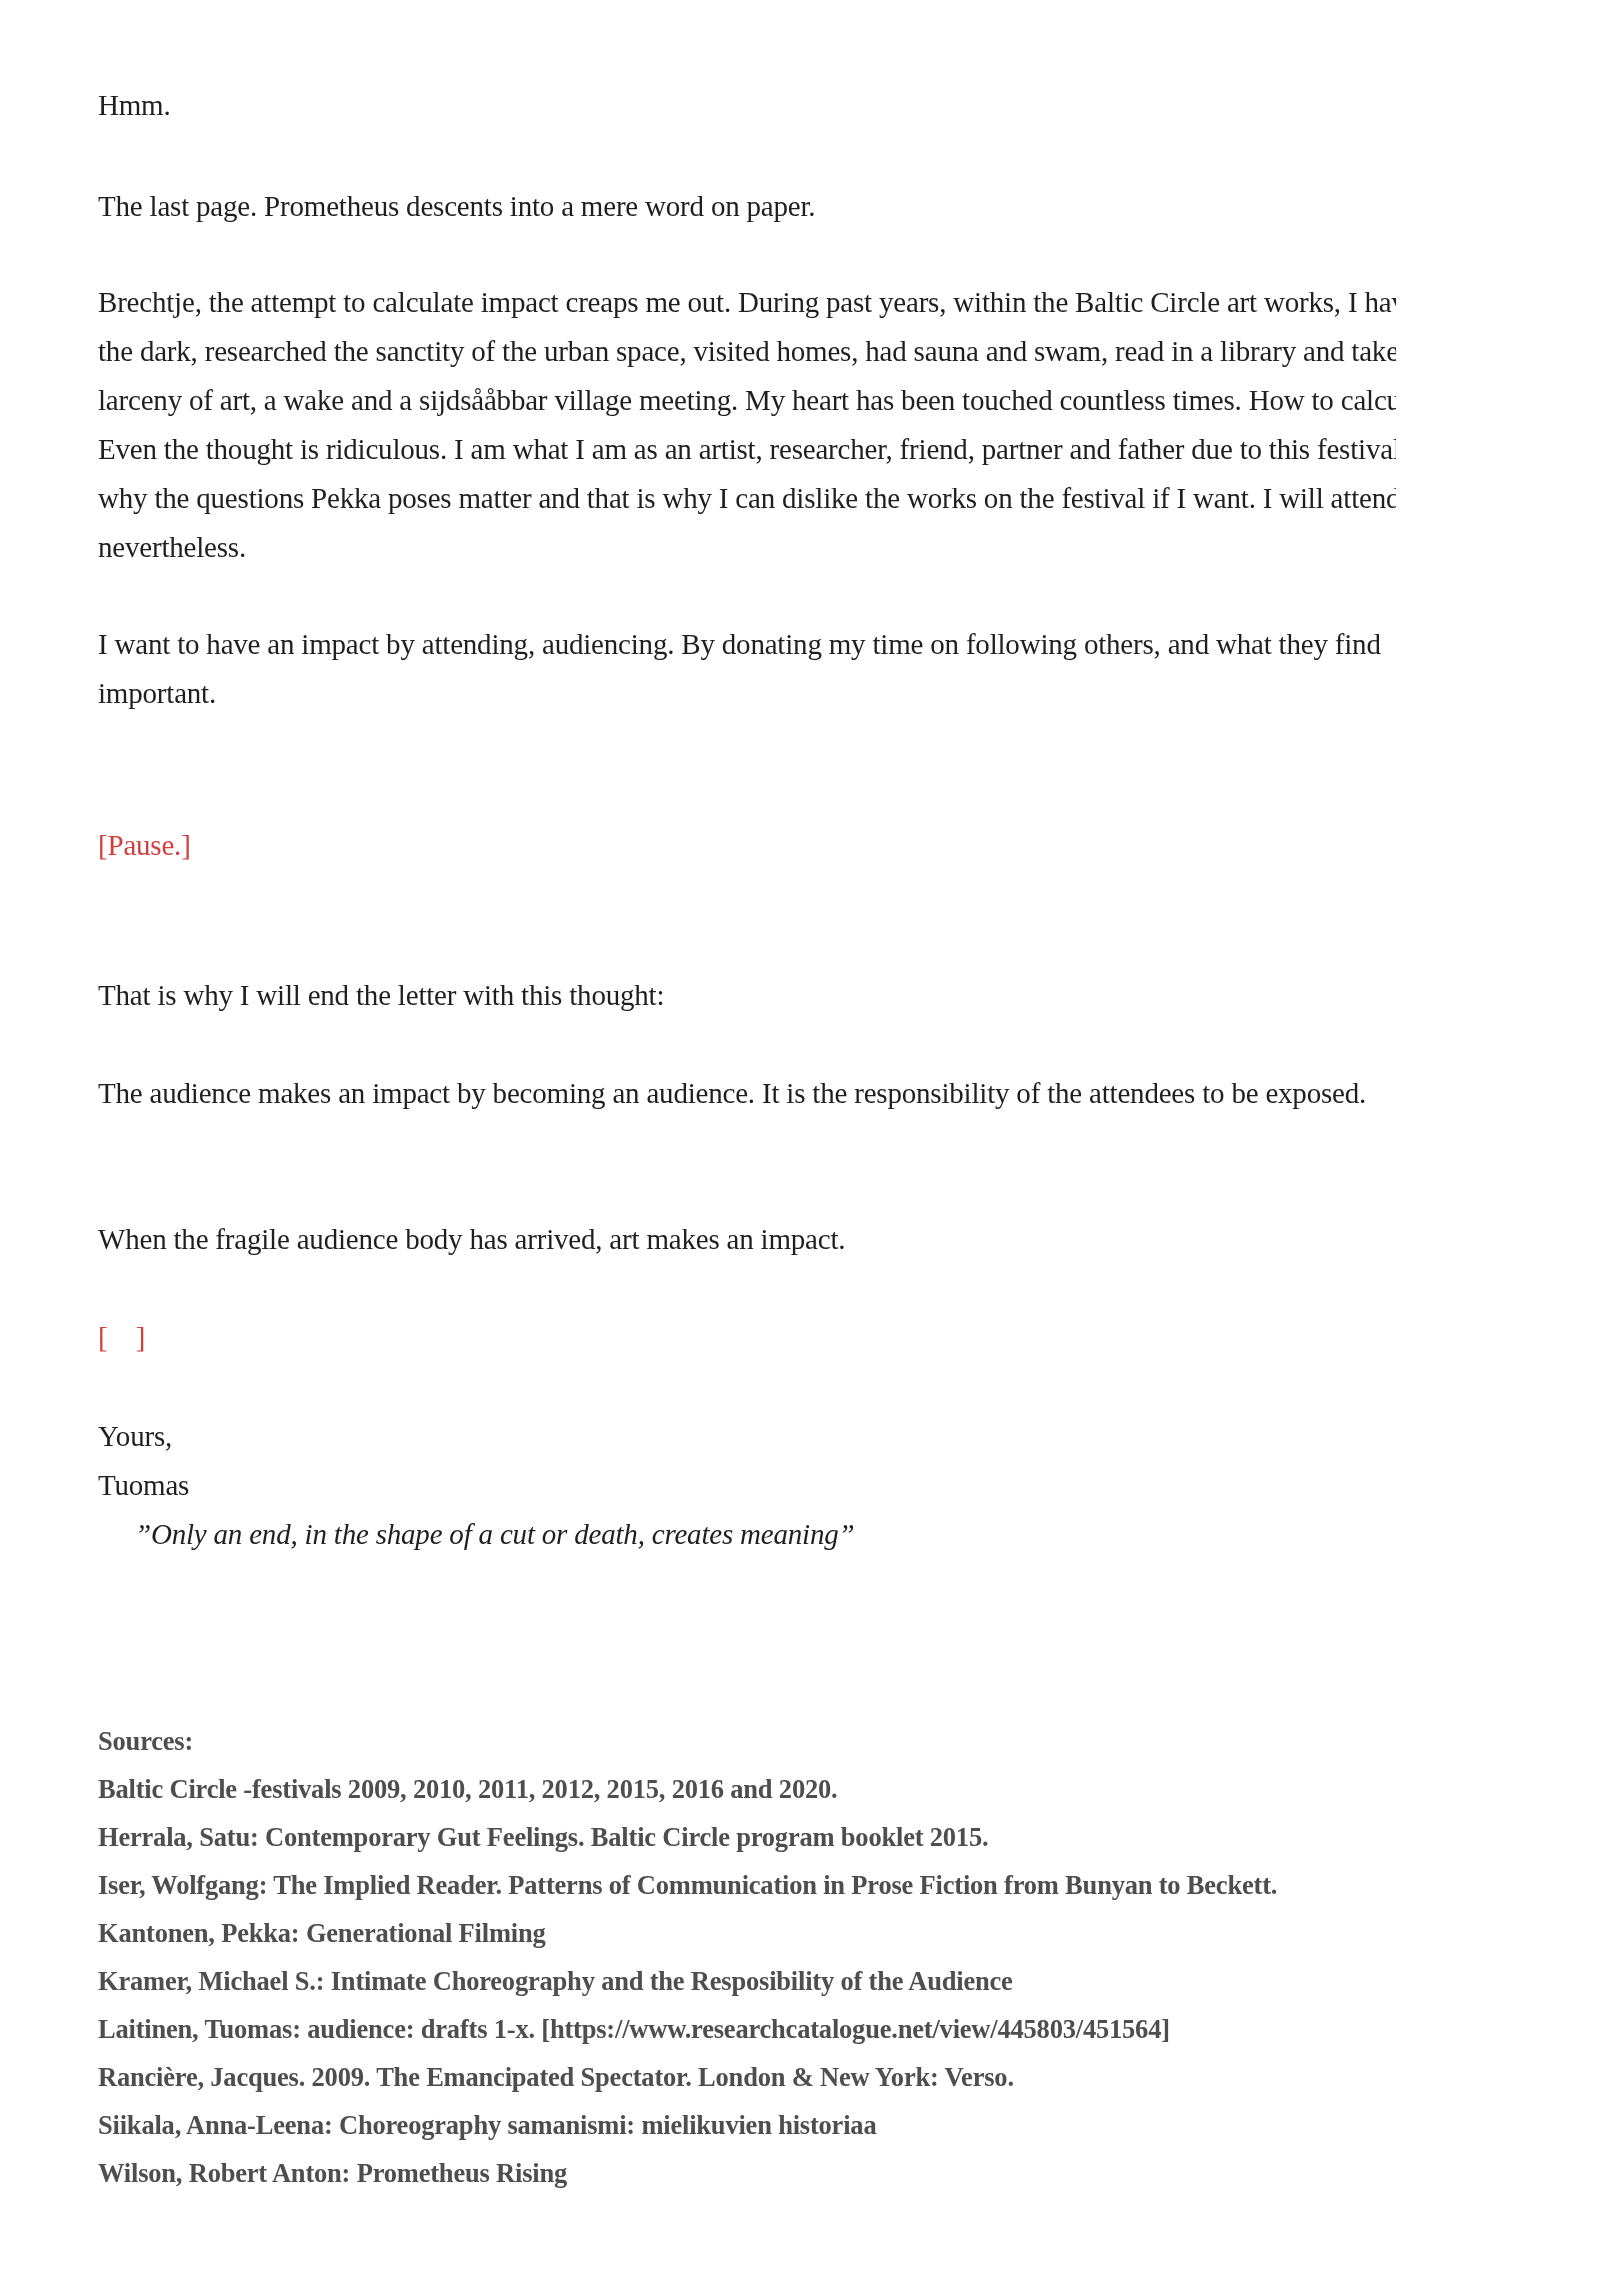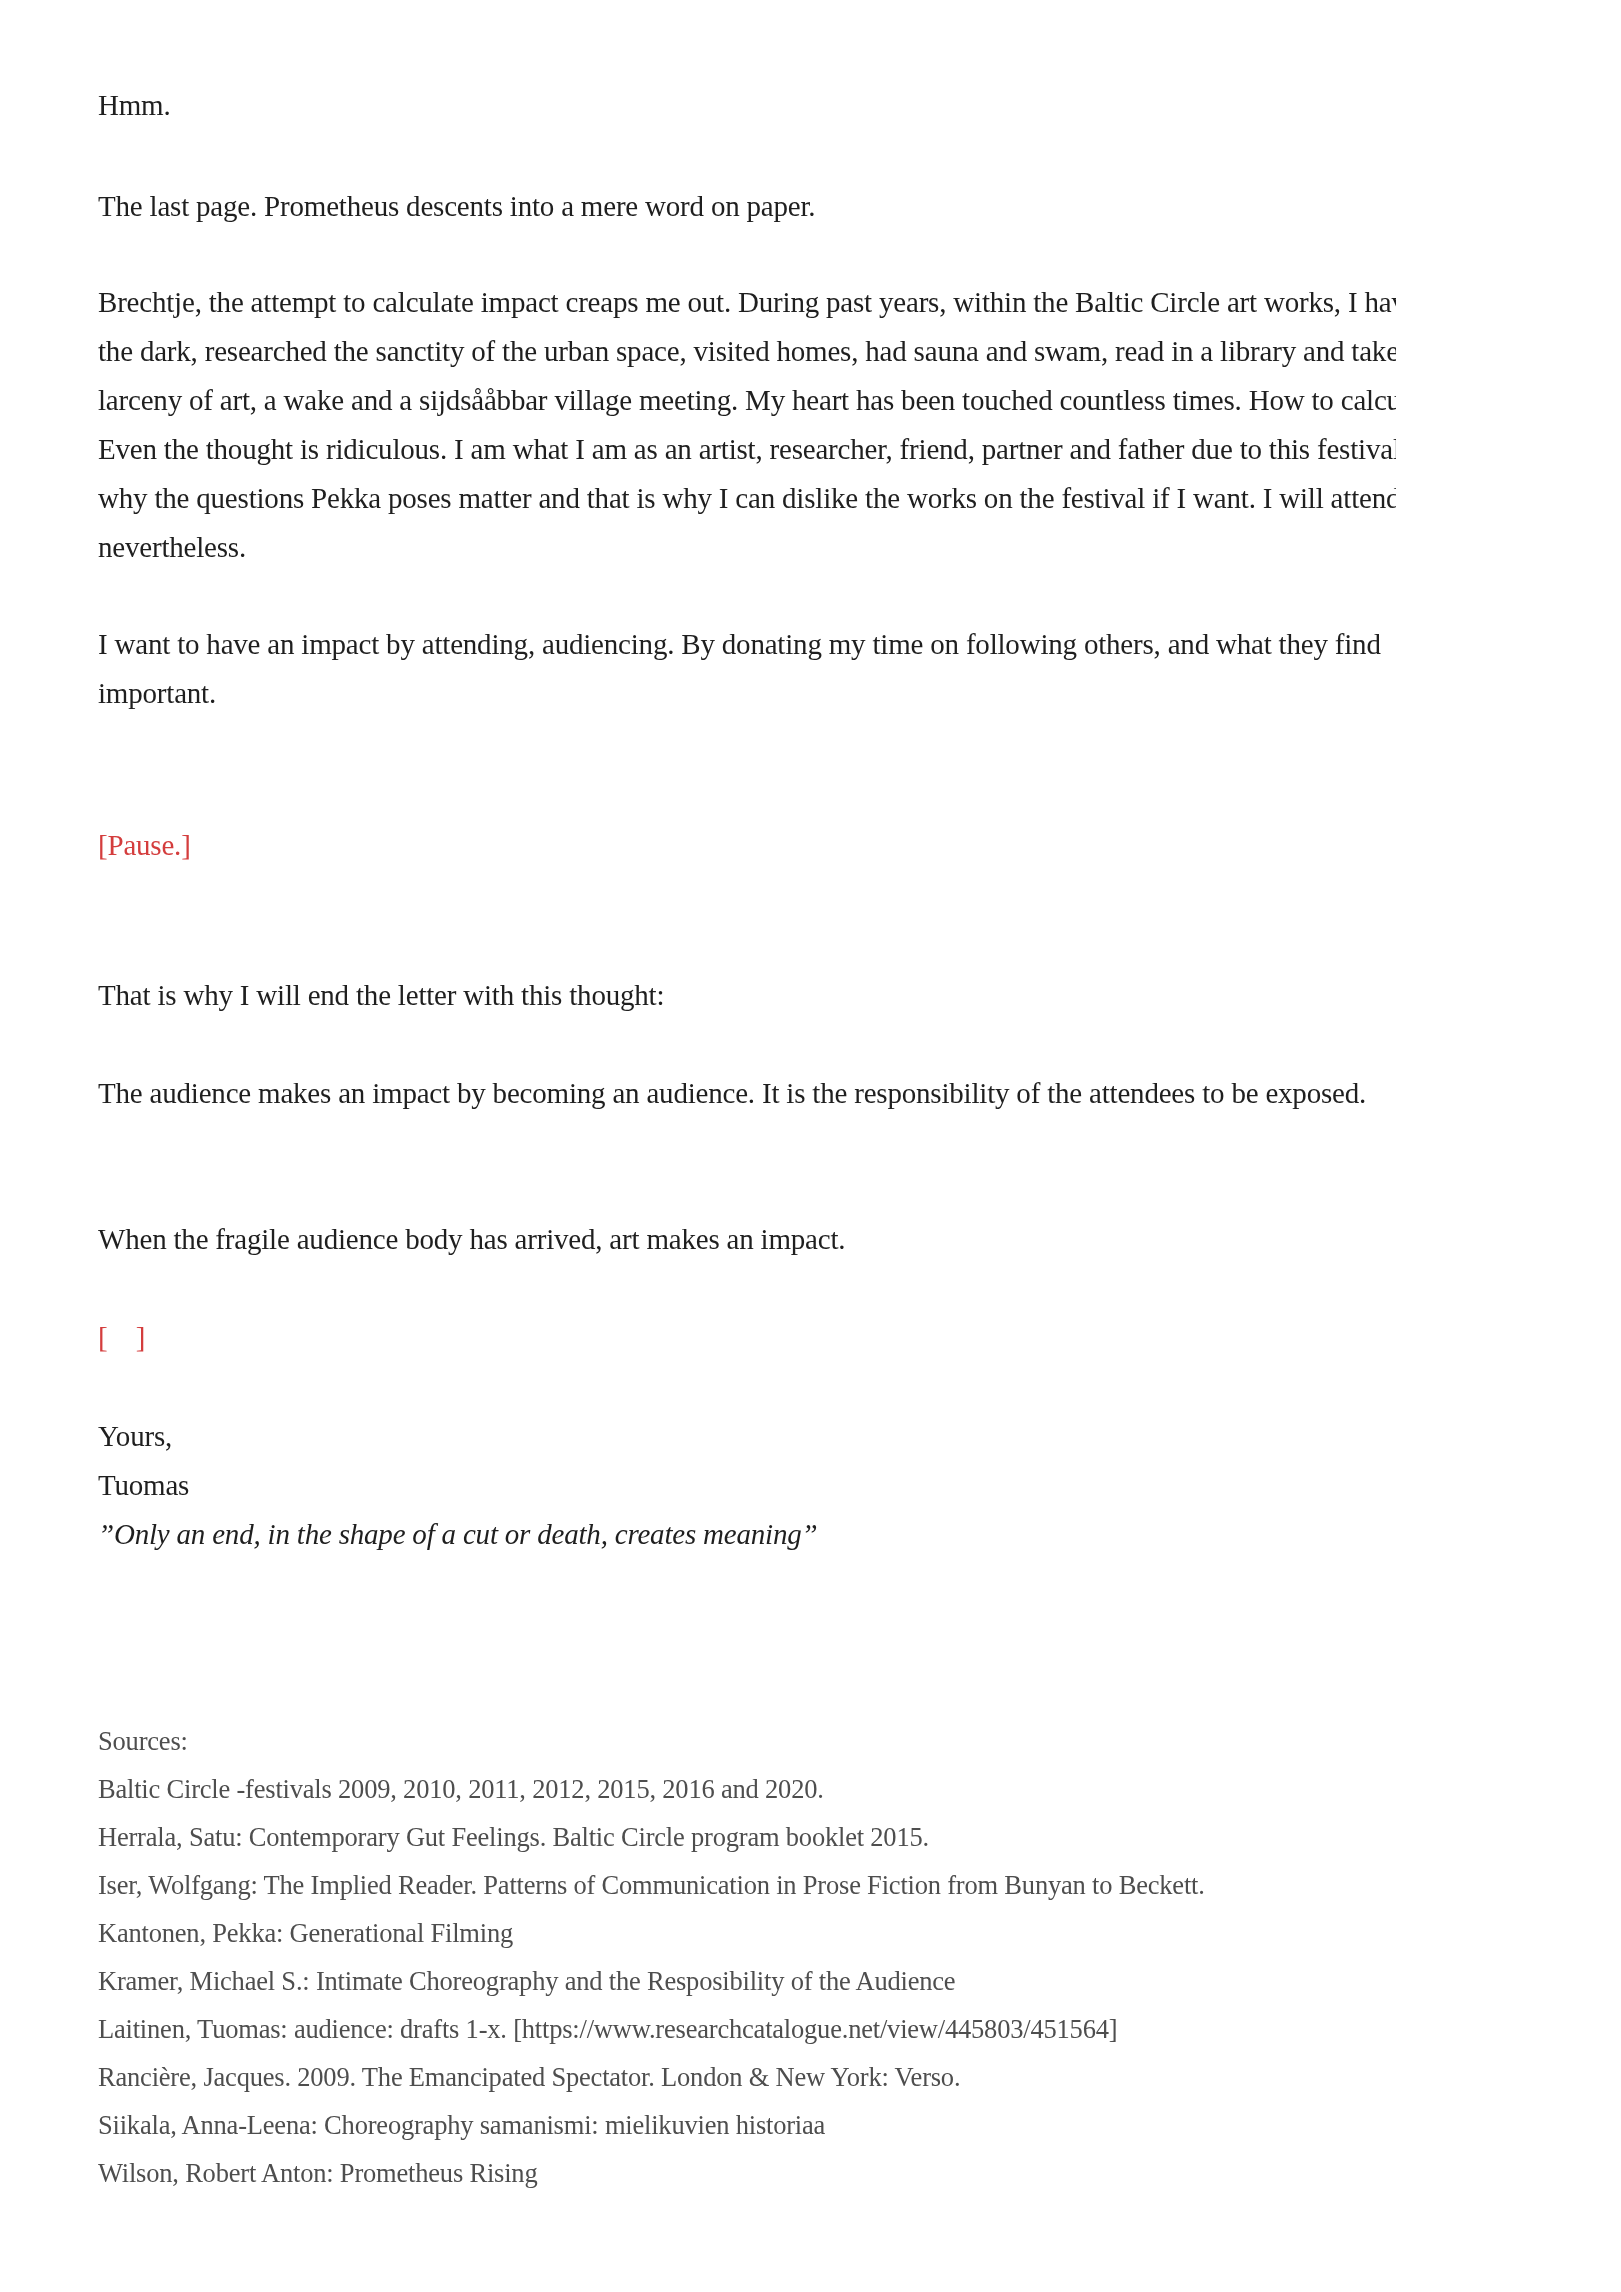--- a/index.html
+++ b/index.html
@@ -26,7 +26,7 @@
   }
   .red { color: var(--accent-red, #d43d3d); }
   .pre { white-space: pre; }
-  .italic { font-style: italic; }
+  .italic { font-style: italic; margin-left: 37px; }
   .sources-block { position: absolute; left: 98px; top: 1717px; }
   .src {
     margin: 0;

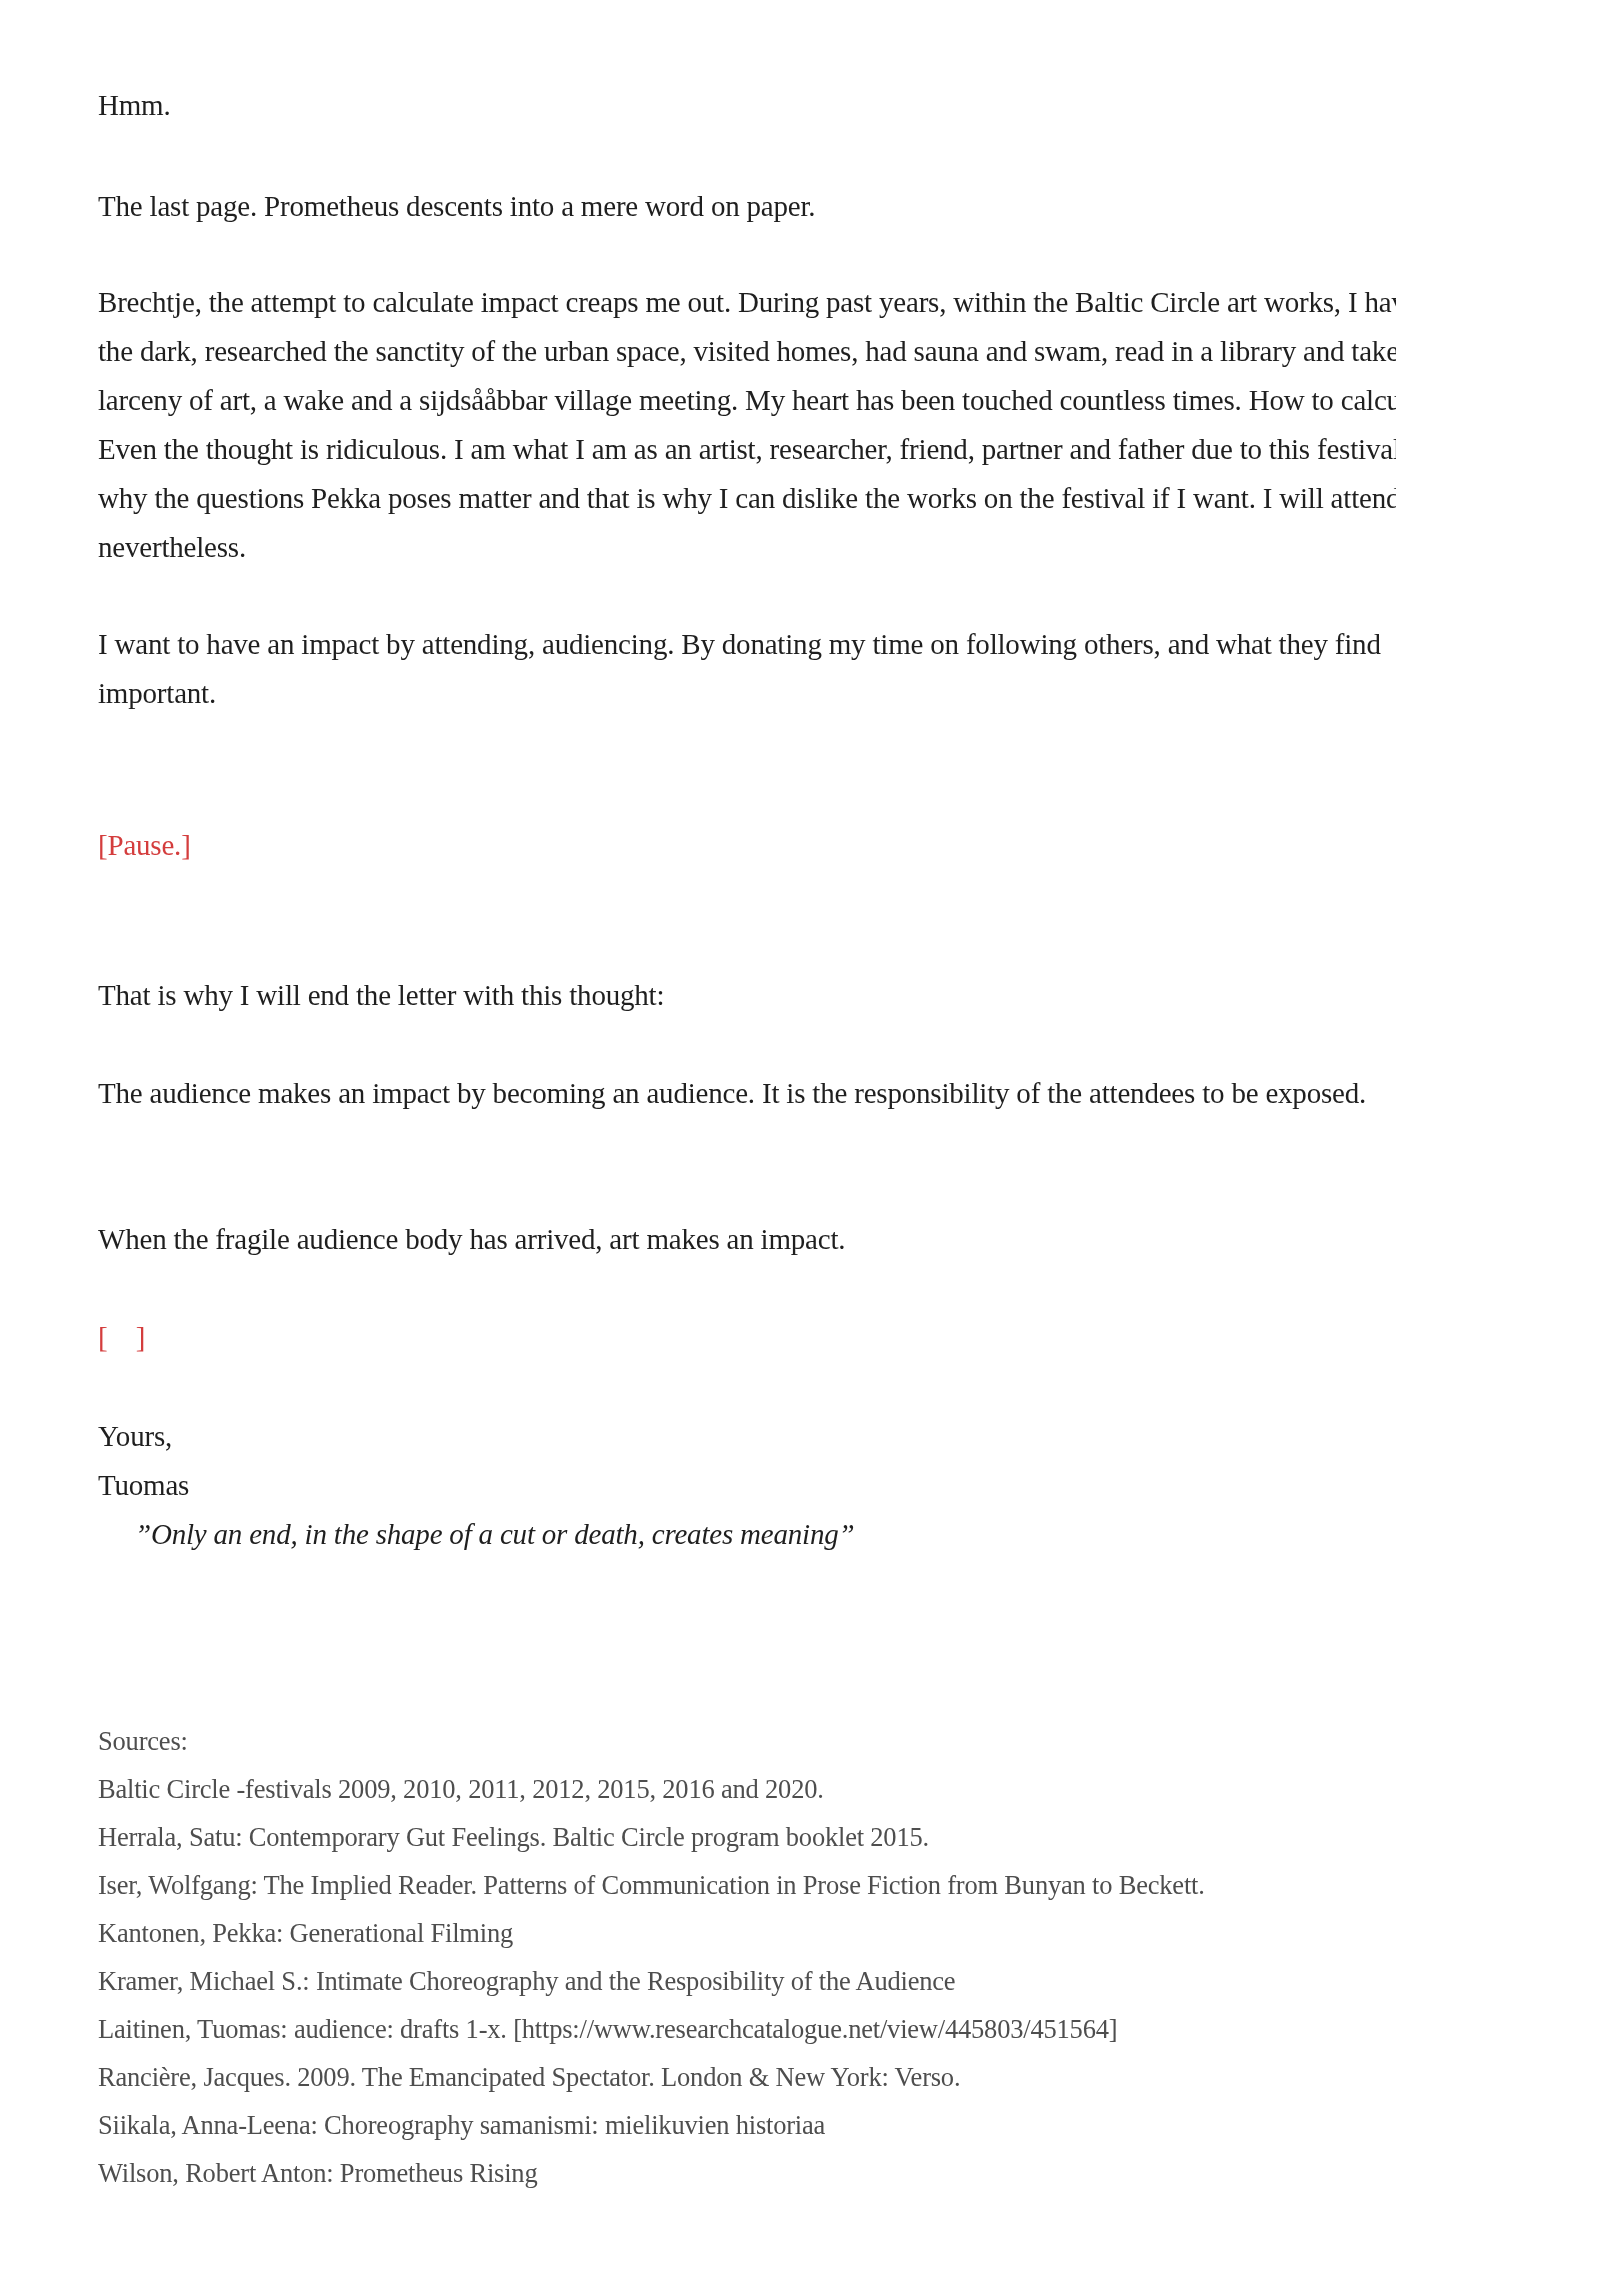--- a/index.html
+++ b/index.html
@@ -27,7 +27,7 @@
   .red { color: var(--accent-red, #d43d3d); }
   .pre { white-space: pre; }
   .italic { font-style: italic; margin-left: 37px; }
-  .sources-block { position: absolute; left: 98px; top: 1717px; }
+  .sources-block { position: absolute; left: 98px; top: 1717px; font-weight: bold; }
   .src {
     margin: 0;
     font-size: 26.5px;

